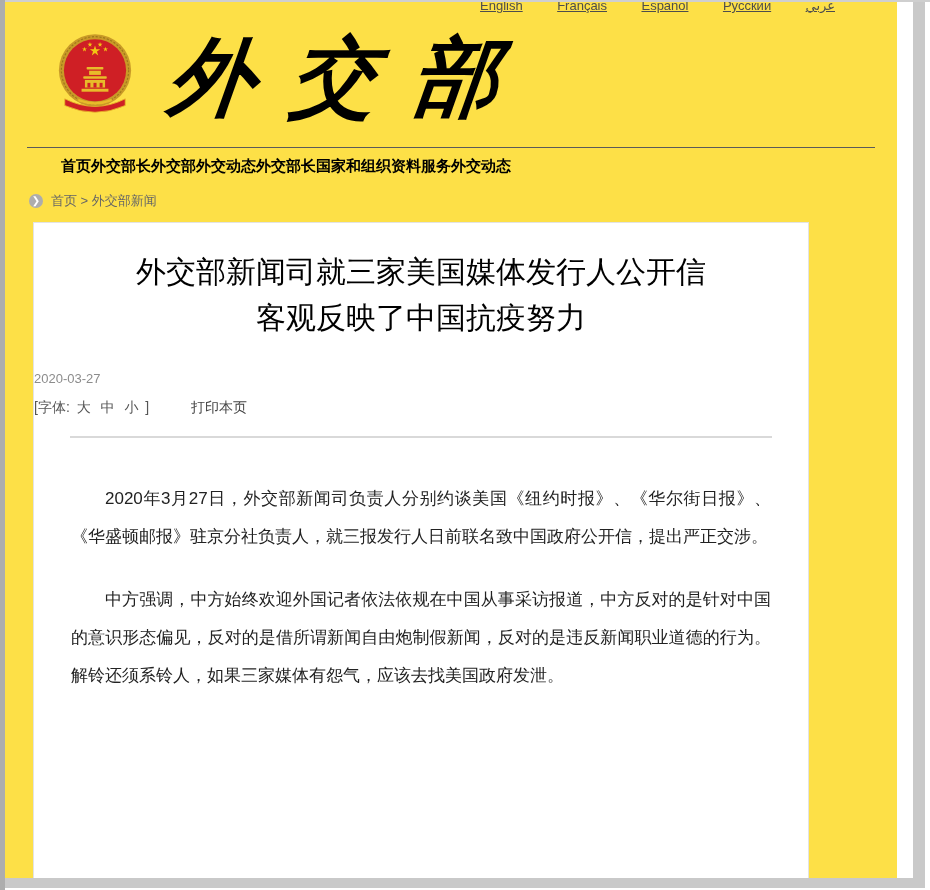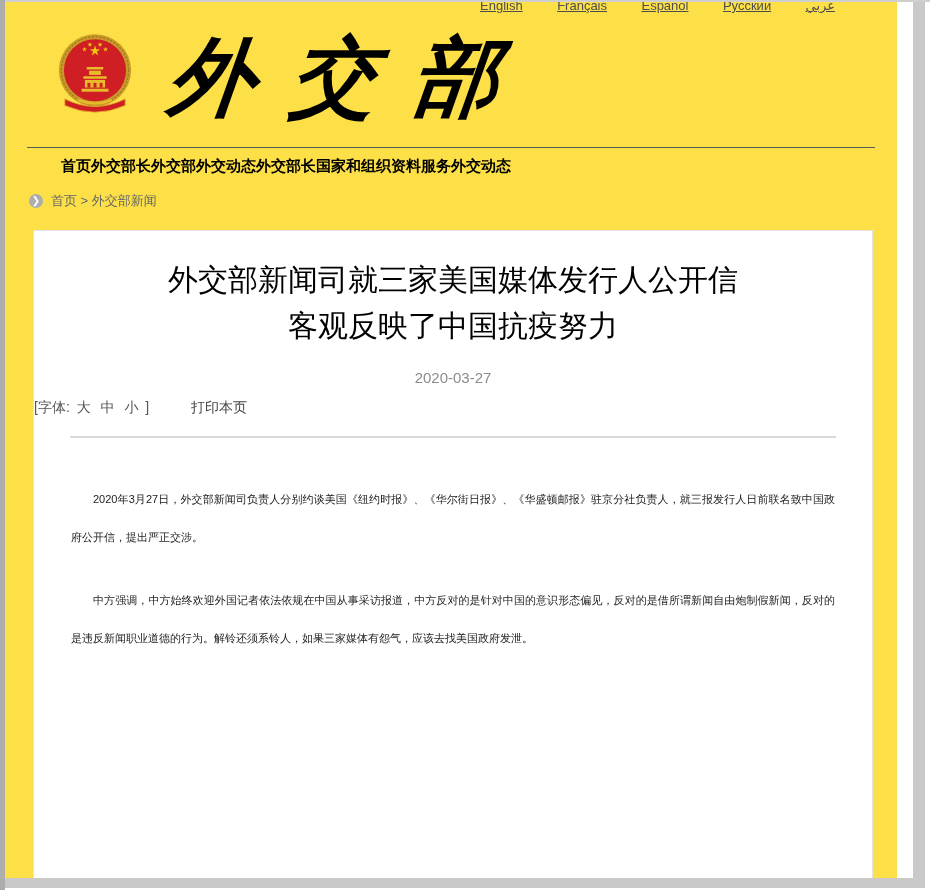--- a/index.html
+++ b/index.html
@@ -54,7 +54,7 @@
 
   
   .article-box {
-    position:absolute; left:28px; top:228px; width:840px; height:660px;
+    position:absolute; left:28px; top:220px; width:776px; height:660px;
     background:#fff; border:1px solid #e3e3e3;
   }
   .article-title { margin-top:26px; text-align:center; font-size:30px; line-height:46px; font-weight:400; color:#000; }

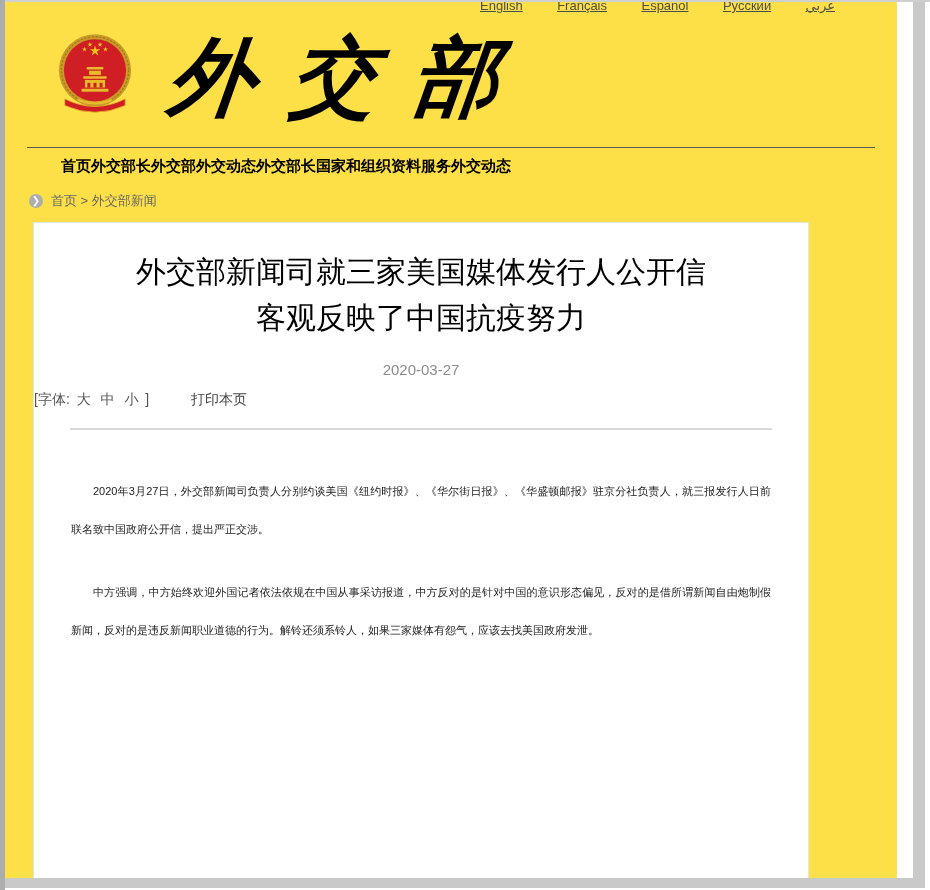--- a/index.html
+++ b/index.html
@@ -58,7 +58,7 @@
     background:#fff; border:1px solid #e3e3e3;
   }
   .article-title { margin-top:26px; text-align:center; font-size:30px; line-height:46px; font-weight:400; color:#000; }
-  .article-date { margin-top:20px; text-align:center; font-size:15px; color:#8c8c8c; }
+  .article-date { margin-top:30px; text-align:left; font-size:13px; color:#8c8c8c; }
   .meta-row { margin-top:13px; text-align:left; font-size:14px; color:#555; }
   .meta-row .sep { display:inline-block; width:34px; }
   .font-size-link { cursor:pointer; margin:0 3px; }

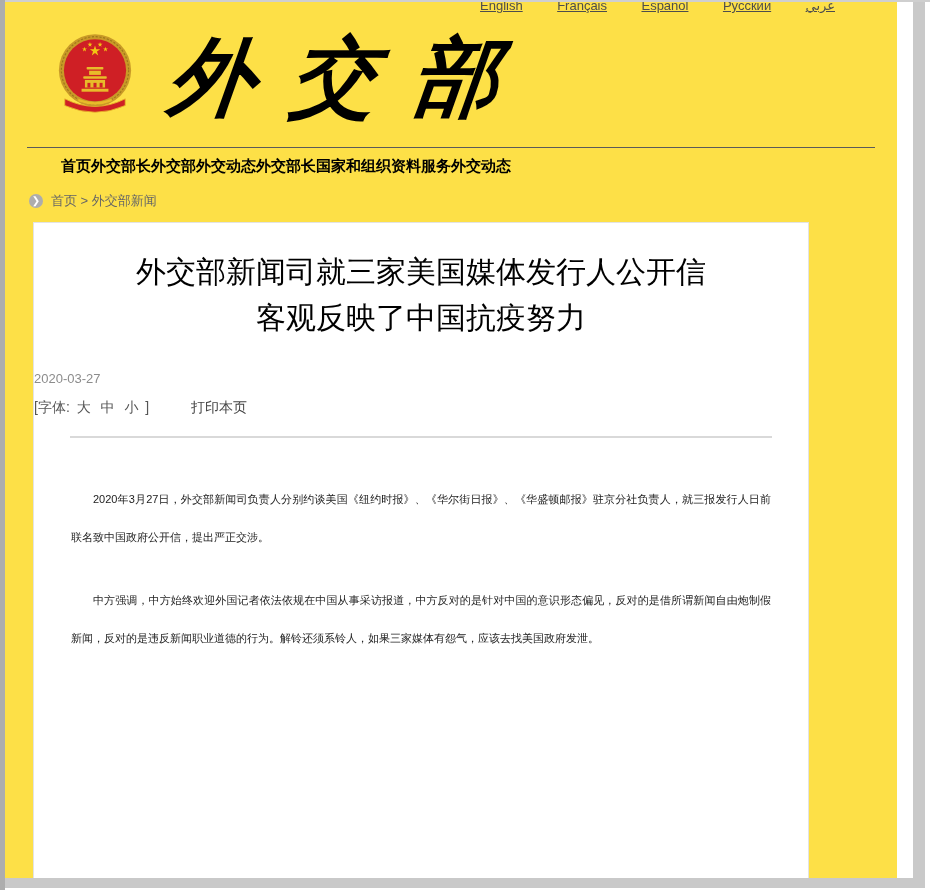--- a/index.html
+++ b/index.html
@@ -67,7 +67,7 @@
 
   .article-body { padding:42px 37px 0; }
   .article-body p {
-    margin:0 0 25px; font-size:11px; line-height:38px; color:#222;
+    margin:0 0 25px; font-size:17px; line-height:38px; color:#222;
     text-align:justify; text-indent:2em;
   }
 </style>

